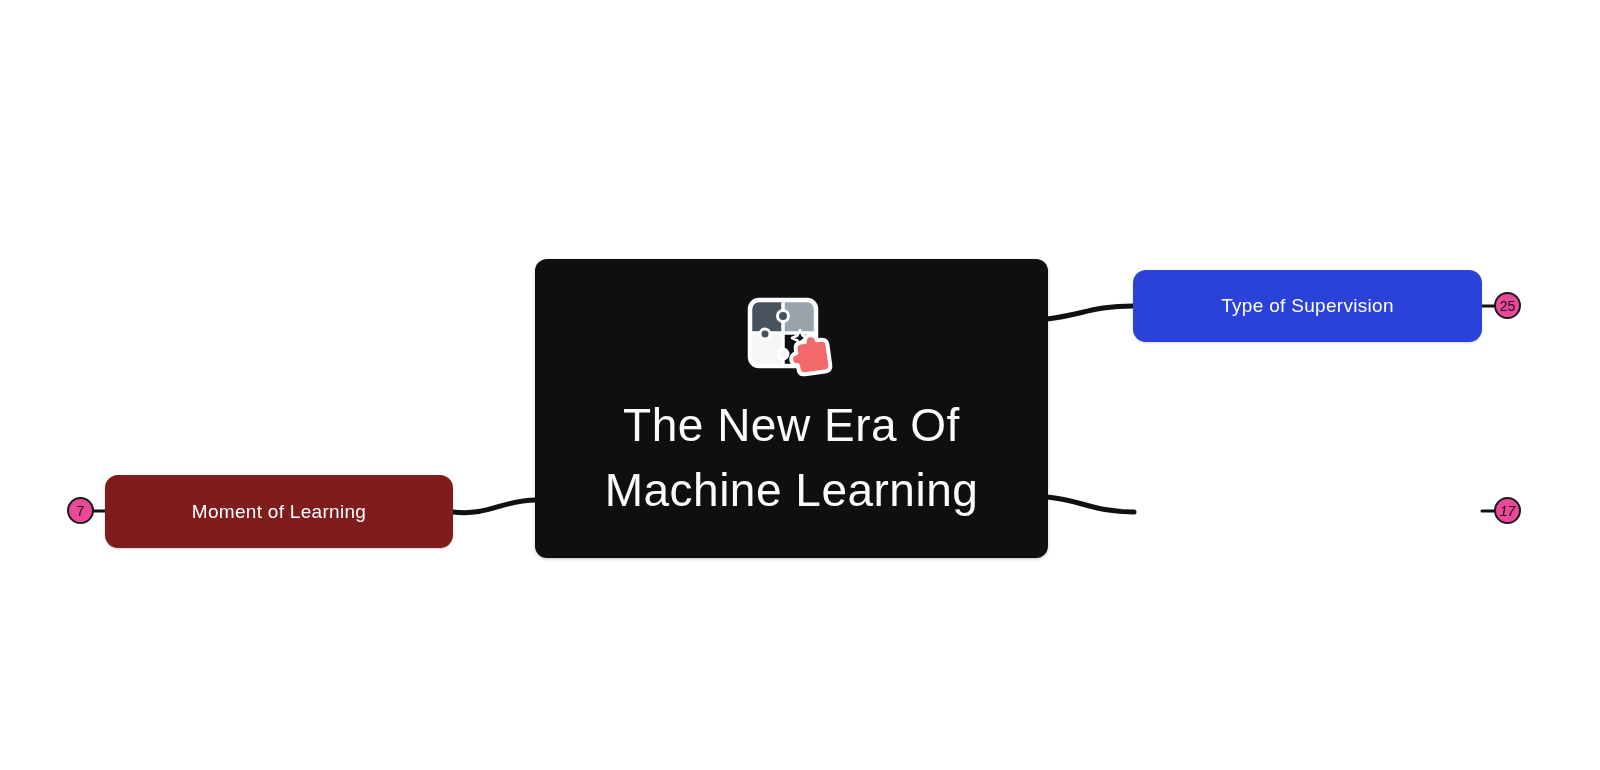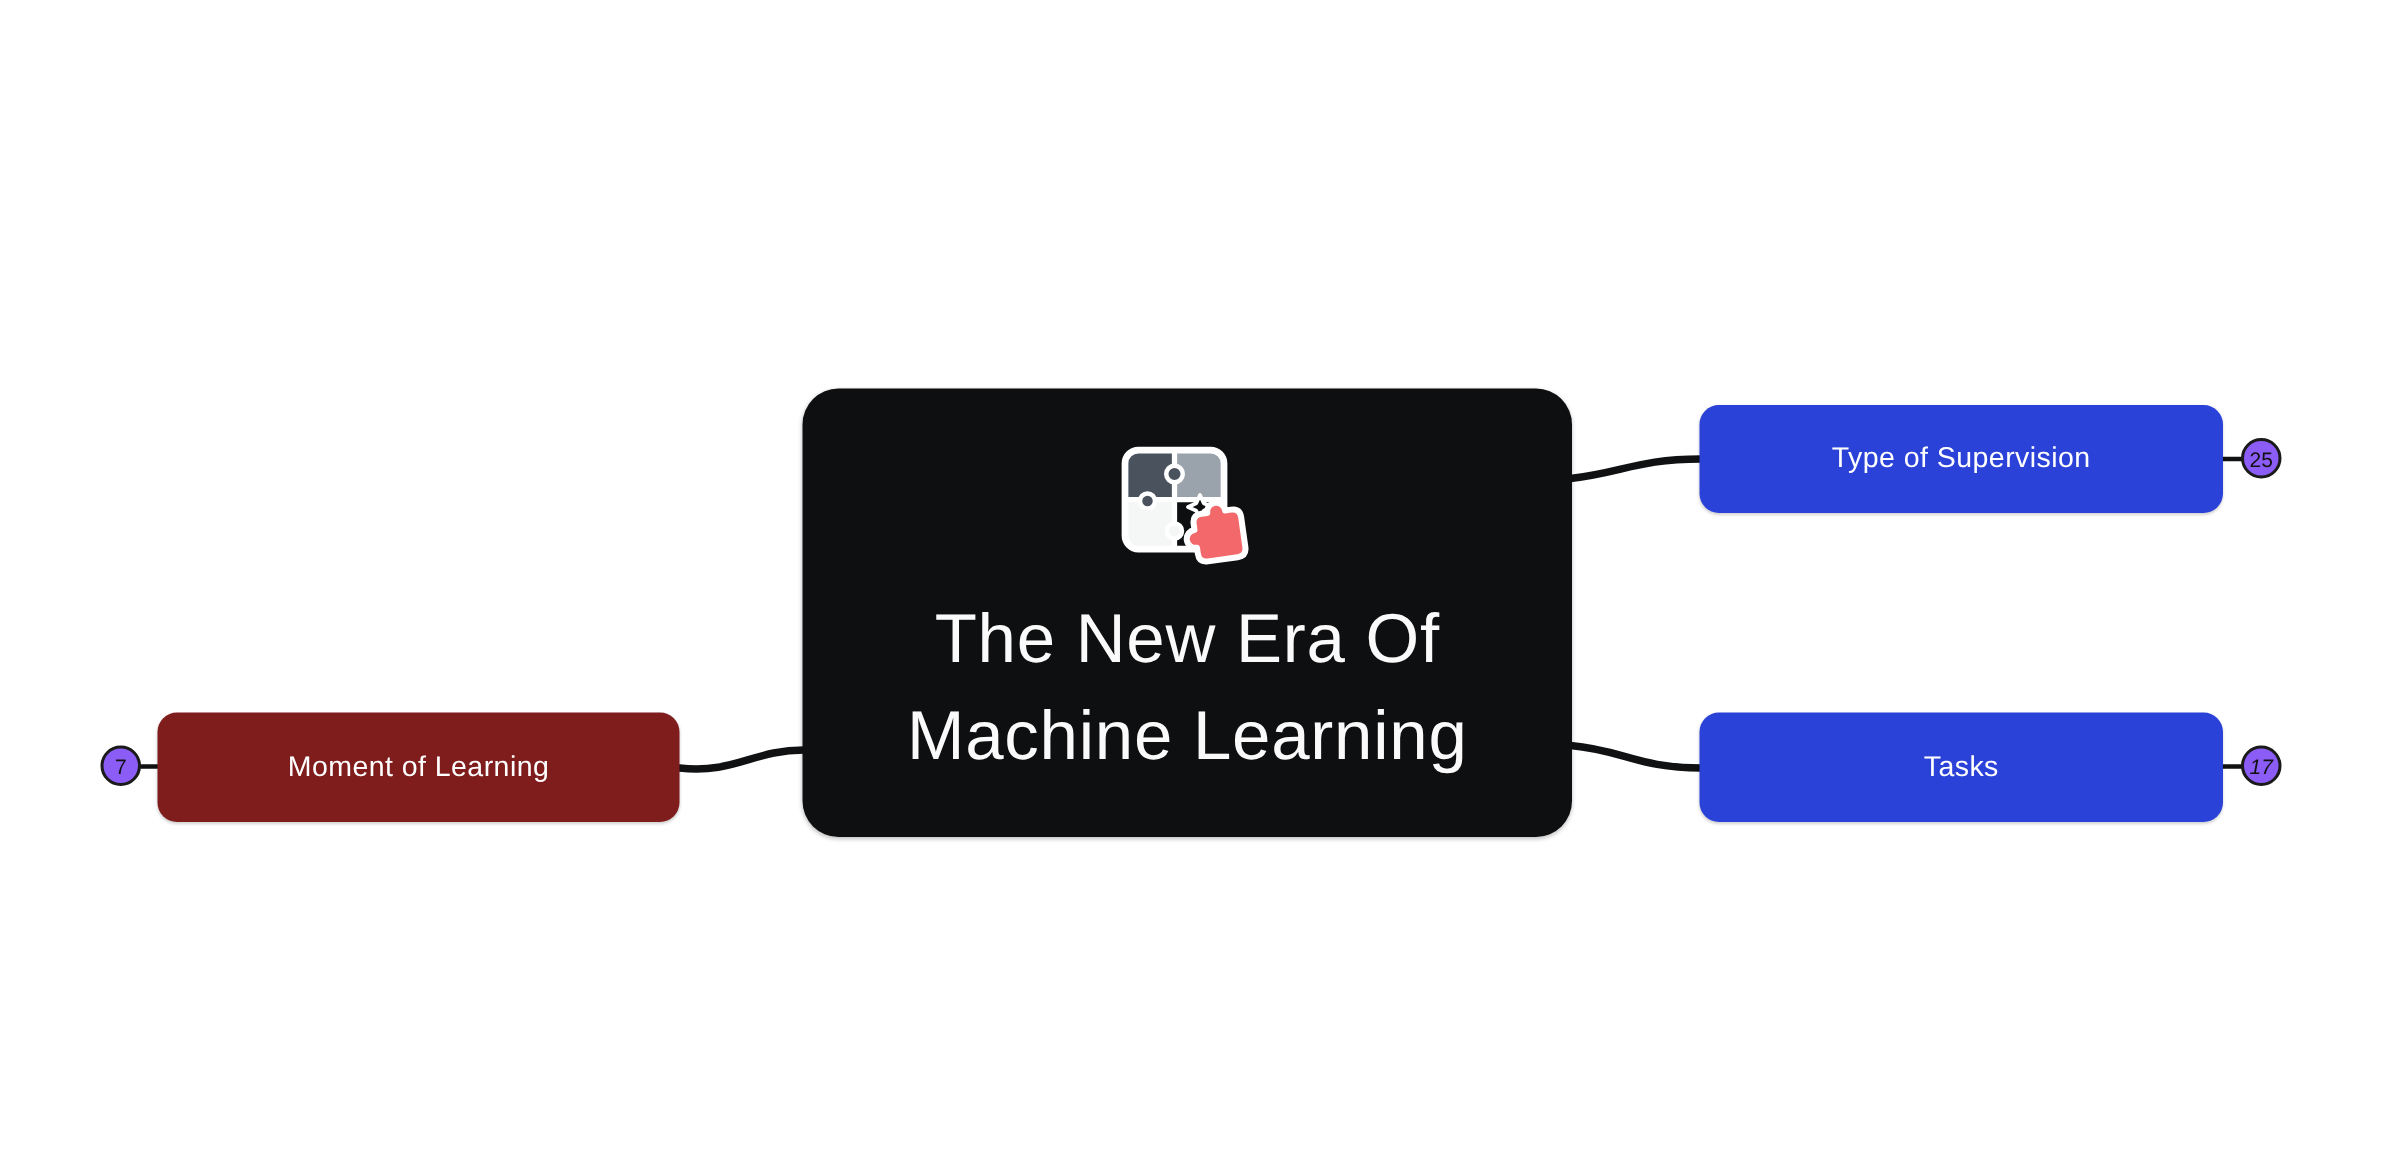--- a/index.html
+++ b/index.html
@@ -56,7 +56,7 @@
     position: absolute;
     width: 27px; height: 27px;
     border-radius: 50%;
-    background: #8b5cf6;
+    background: #ec4899;
     border: 2.5px solid #1a1a1a;
     box-sizing: border-box;
     display: flex; align-items: center; justify-content: center;

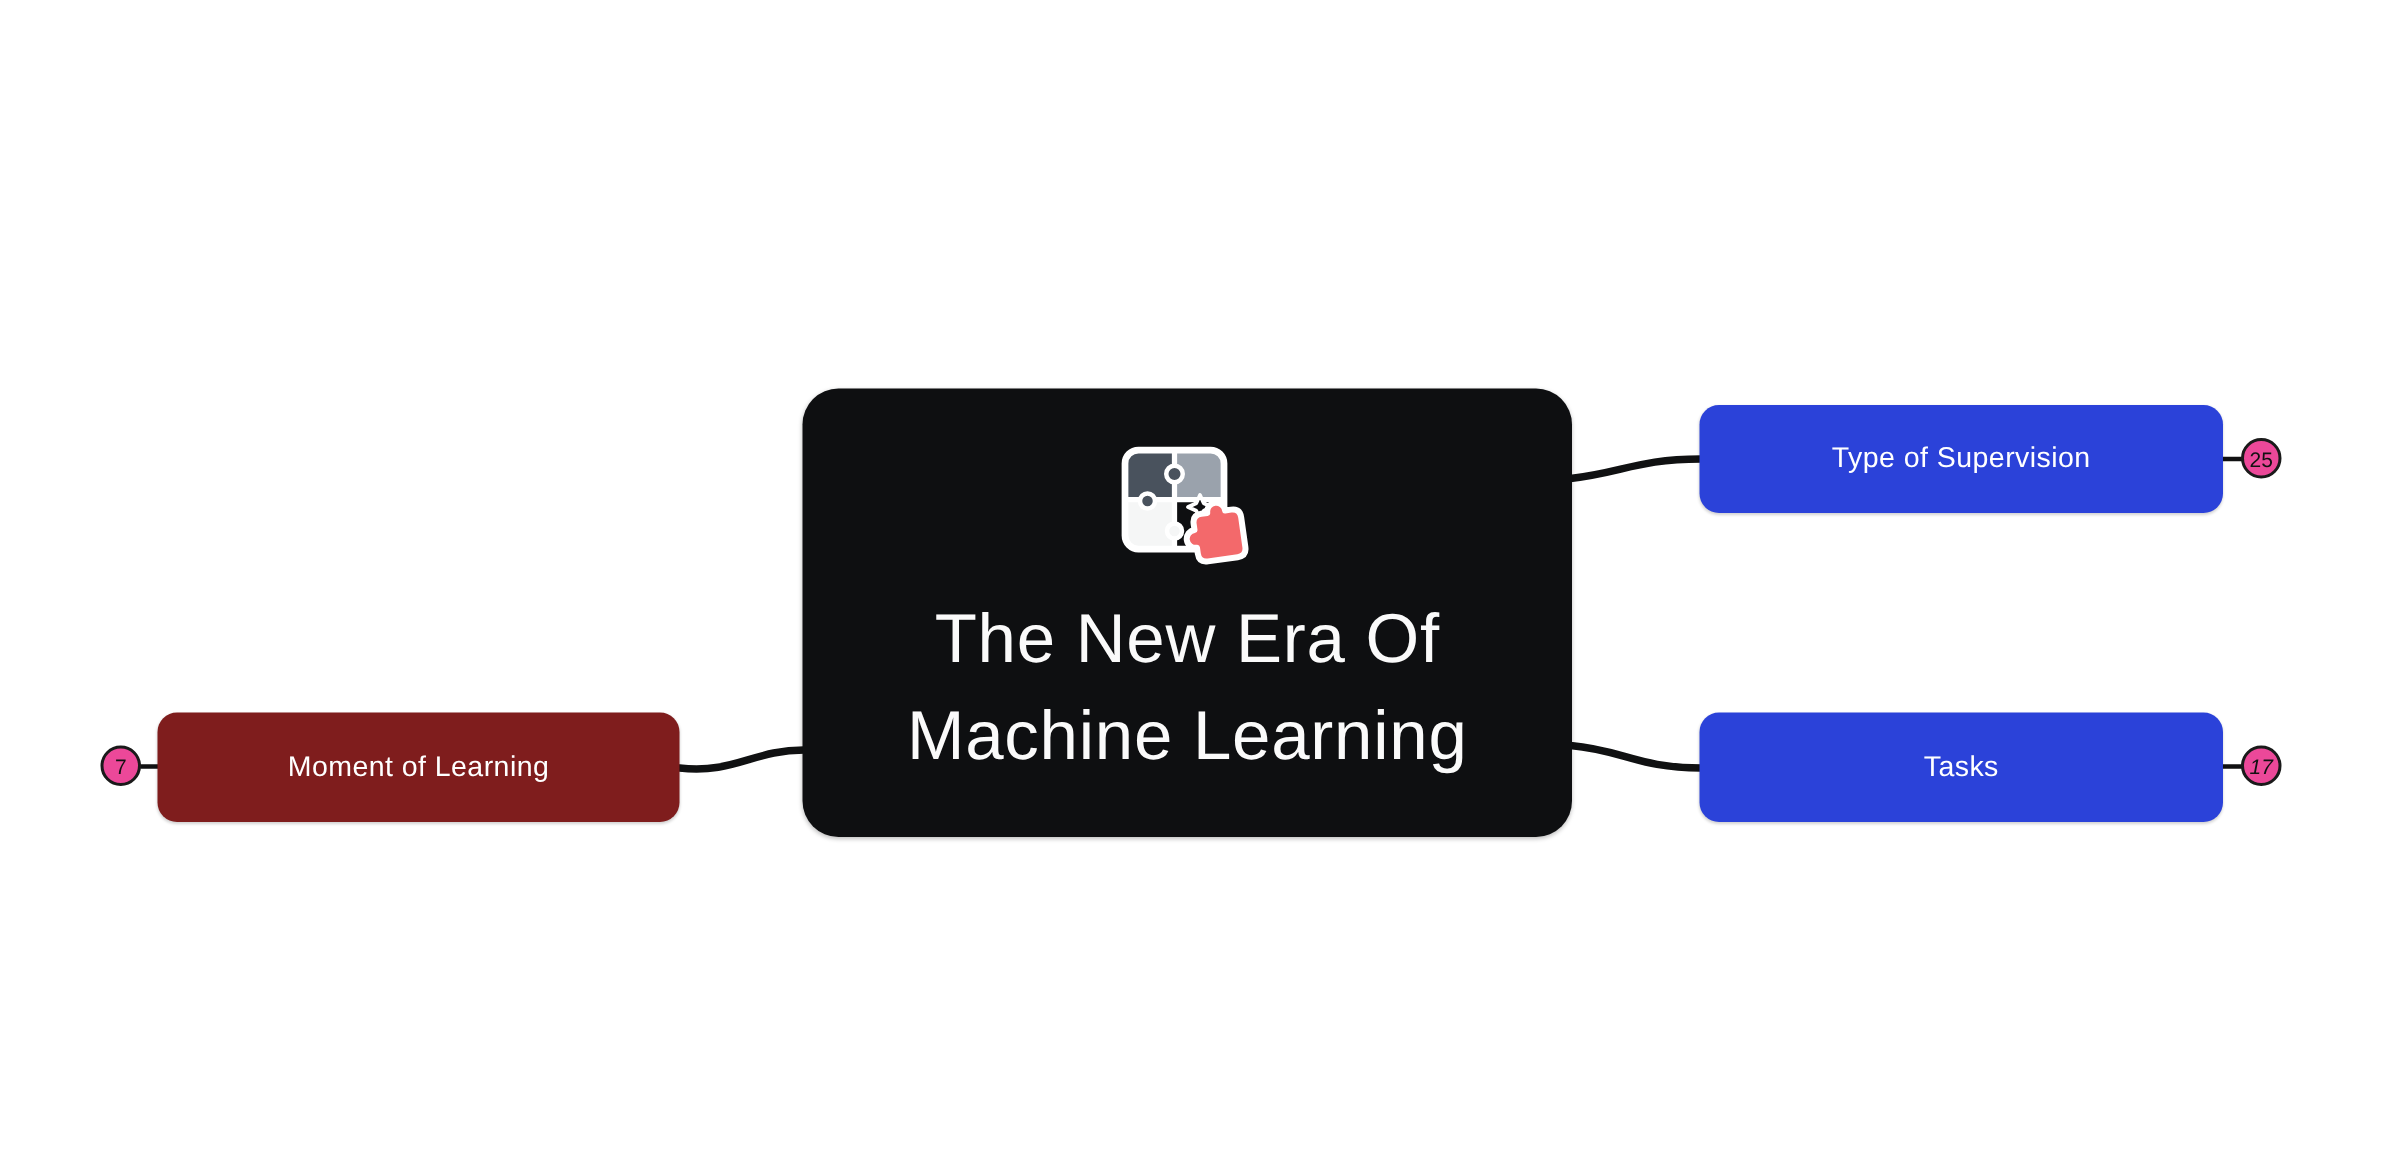--- a/index.html
+++ b/index.html
@@ -27,7 +27,7 @@
   }
   .root-topic {
     left: 535px; top: 259px; width: 513px; height: 299px;
-    border-radius: 24px;
+    border-radius: 12px;
     flex-direction: column;
     justify-content: flex-start;
     padding-top: 38px;

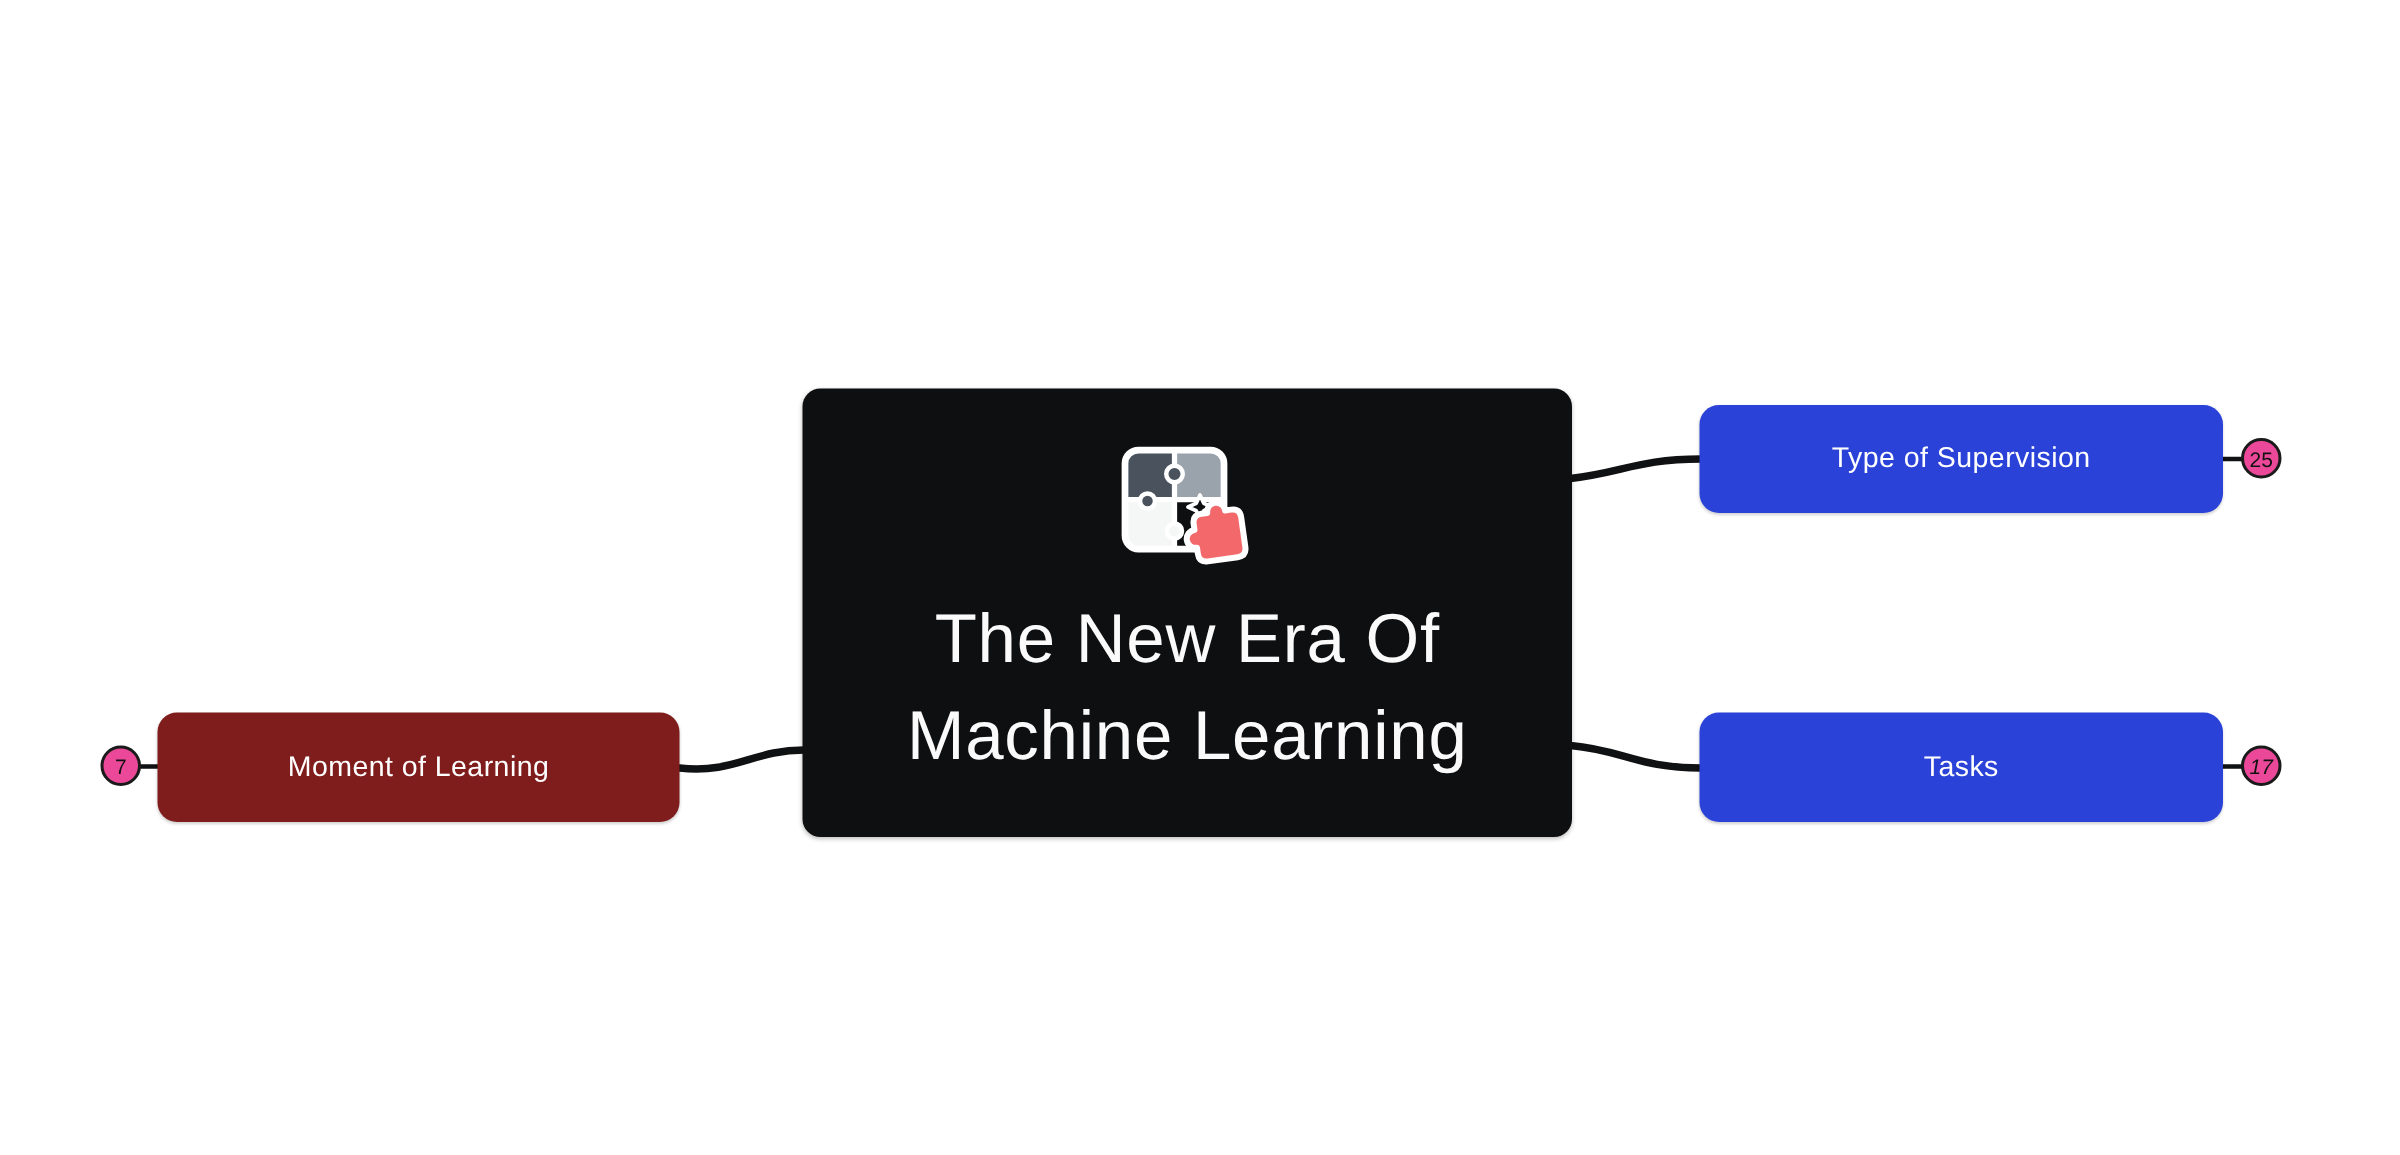--- a/index.html
+++ b/index.html
@@ -117,9 +117,6 @@
     <span style="color: rgb(255, 255, 255);">Type of Supervision</span>
   </div>
 
-  <div class="topic branch-topic branch-tasks" style="background-color: rgb(43, 66, 217);">
-    <span style="color: rgb(255, 255, 255);">Tasks</span>
-  </div>
 
   <div class="topic branch-topic branch-moment" style="background-color: #7f1d1d;">
     <span style="color: rgb(255, 255, 255);">Moment of Learning</span>

